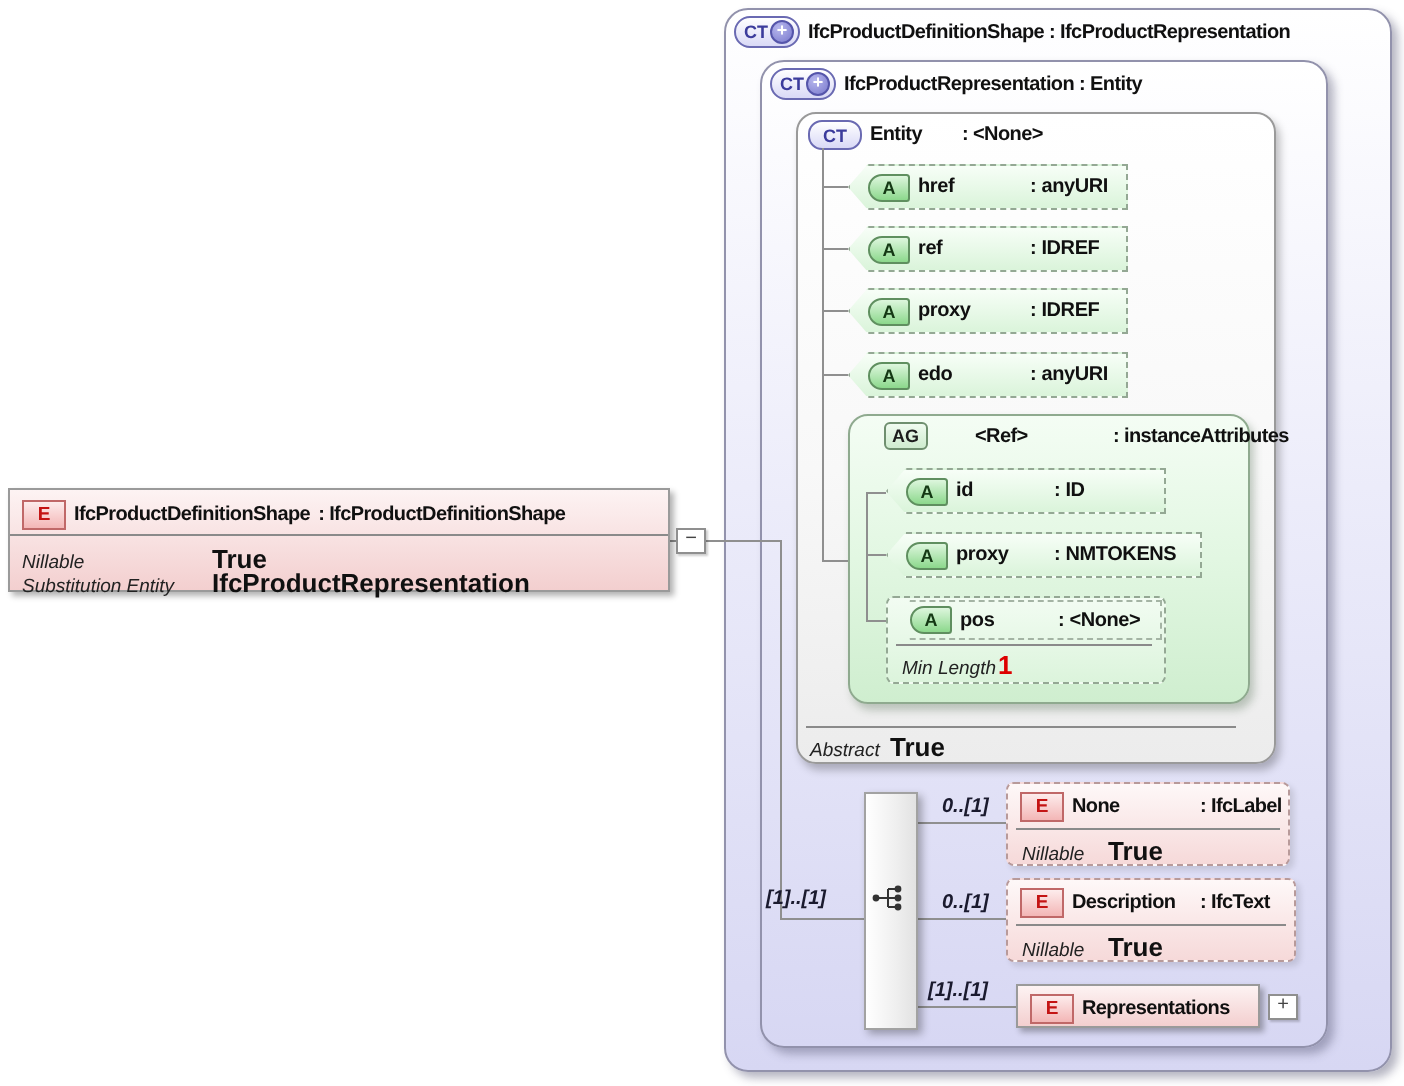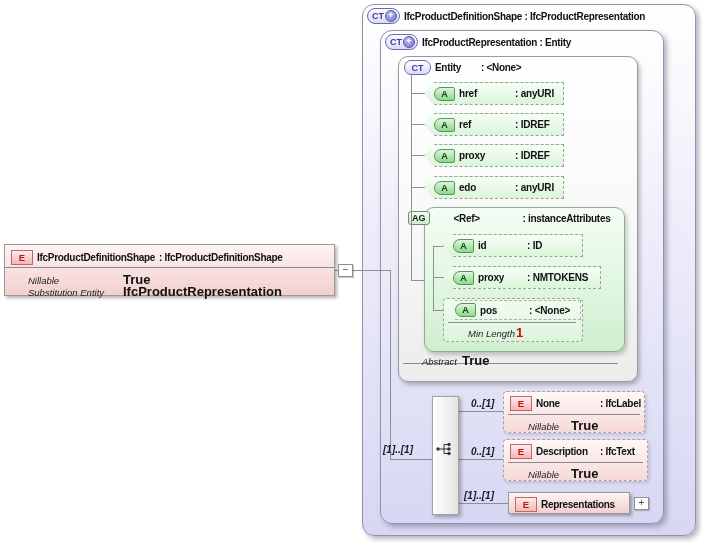--- a/index.html
+++ b/index.html
@@ -106,7 +106,7 @@
   </div>
 
   <div class="abs ag-box" style="left:424px;top:207px;width:201px;height:145px;"></div>
-  <div class="hdr" style="left:408px;top:211px;gap:24px;">
+  <div class="hdr" style="left:442px;top:211px;gap:24px;">
     <span class="badge-ag">AG</span>
     <span class="nm-45">&lt;Ref&gt;</span>
     <span>: instanceAttributes</span>

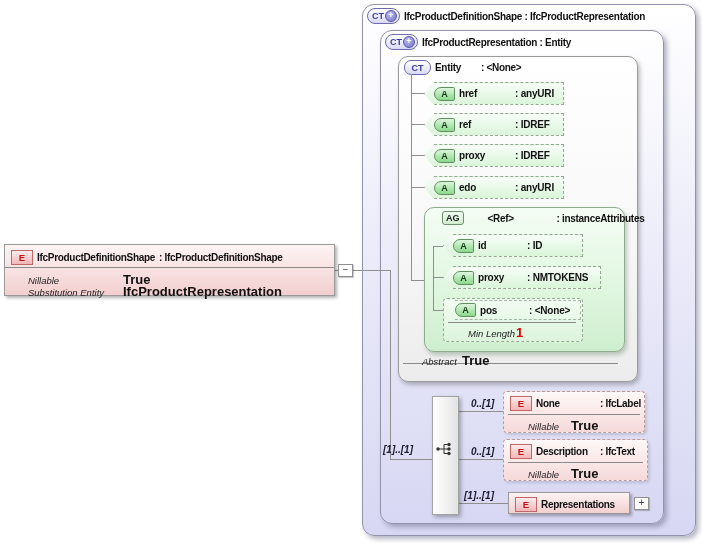--- a/index.html
+++ b/index.html
@@ -58,7 +58,7 @@
   .pos-container{position:absolute;border:1px dashed #94a894;border-radius:4px;box-sizing:border-box;
     background:linear-gradient(180deg,#f2fcf2 0%,#dcf4dc 100%);}
   
-  .fact-row{position:absolute;display:flex;align-items:baseline;white-space:nowrap;margin-left:17px;}
+  .fact-row{position:absolute;display:flex;align-items:baseline;white-space:nowrap;}
   .fact-label{font-style:italic;font-size:9.5px;color:#222;}
   .fact-value{font-weight:bold;font-size:13px;color:#101010;}
   .red{color:#dd0000;}

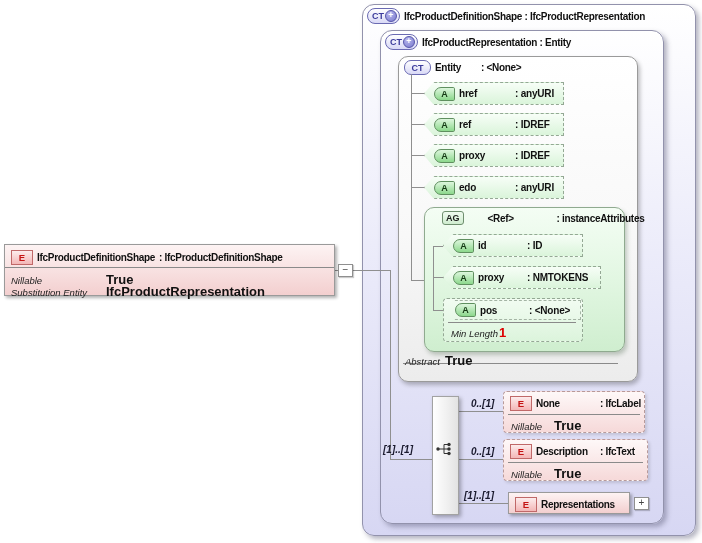--- a/index.html
+++ b/index.html
@@ -175,7 +175,7 @@
   </div>
 
   <div class="sep" style="left:403px;top:363px;width:215px;"></div>
-  <div class="fact-row" style="left:405px;top:353px;">
+  <div class="fact-row" style="left:405px;top:366px;">
     <span class="fact-label w40">Abstract</span>
     <span class="fact-value">True</span>
   </div>

